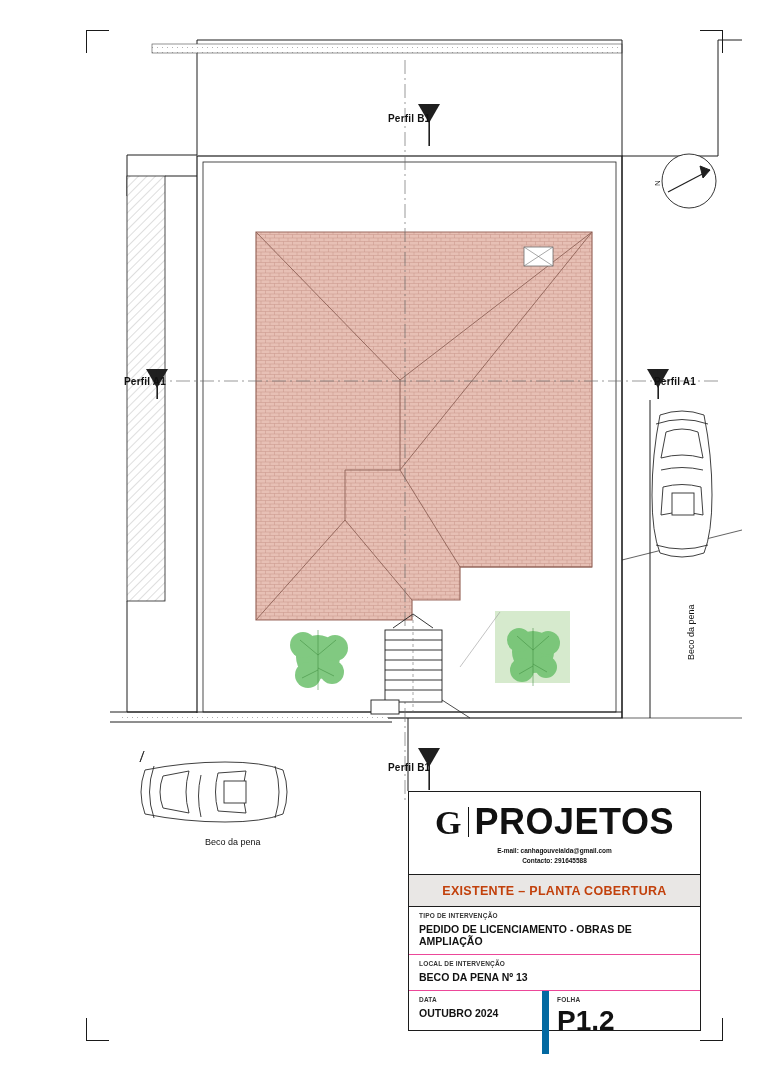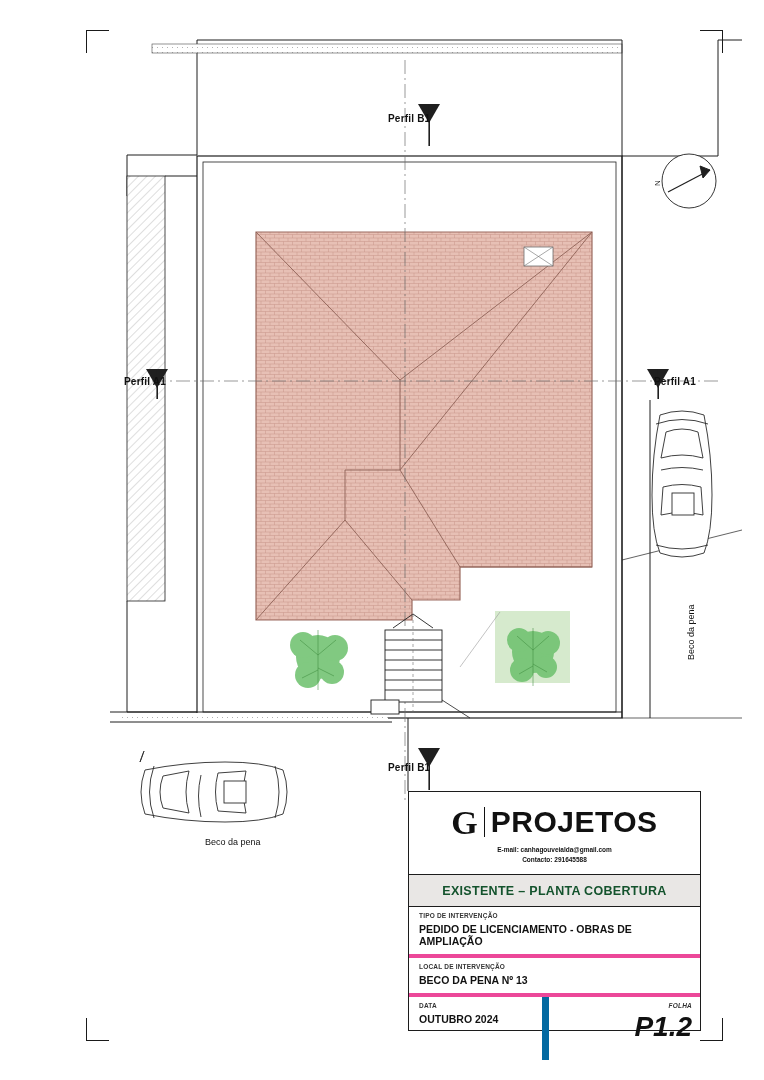--- a/index.html
+++ b/index.html
@@ -108,7 +108,7 @@
   }
   .tb-brand {
     font-family: "Liberation Sans", sans-serif;
-    font-size: 30px;
+    font-size: 36px;
     font-weight: bold;
     letter-spacing: 0.5px;
     color: #111;

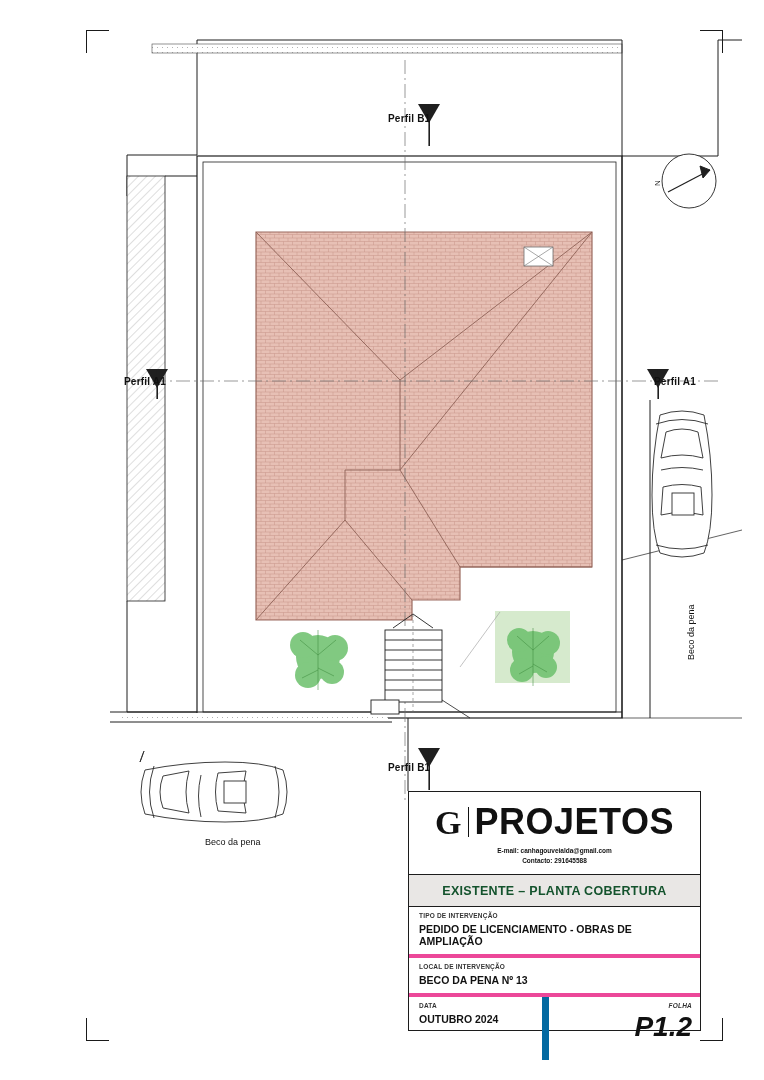--- a/index.html
+++ b/index.html
@@ -133,7 +133,7 @@
     font-size: 12.5px;
     font-weight: bold;
     letter-spacing: 0.3px;
-    color: #14532d;
+    color: #c2410c;
   }
   .tb-field {
     border-bottom: 4px solid #ec4899;

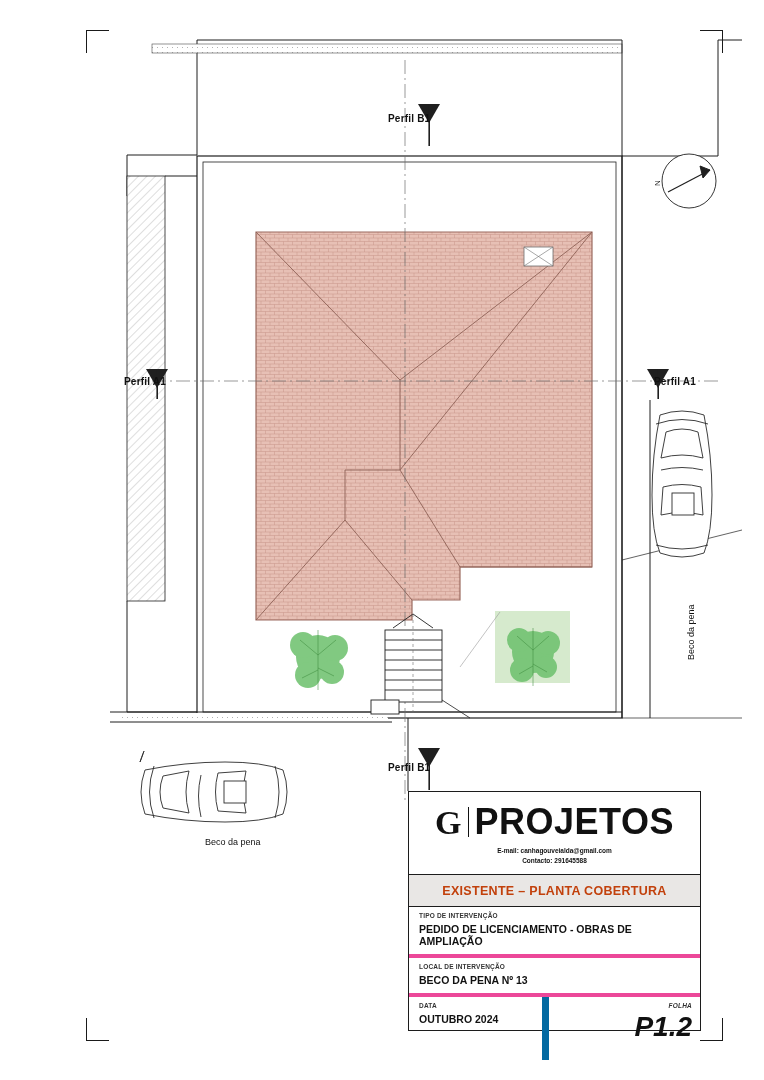--- a/index.html
+++ b/index.html
@@ -136,7 +136,7 @@
     color: #c2410c;
   }
   .tb-field {
-    border-bottom: 4px solid #ec4899;
+    border-bottom: 1px solid #ec4899;
     box-sizing: border-box;
     padding: 5px 10px 7px 10px;
   }

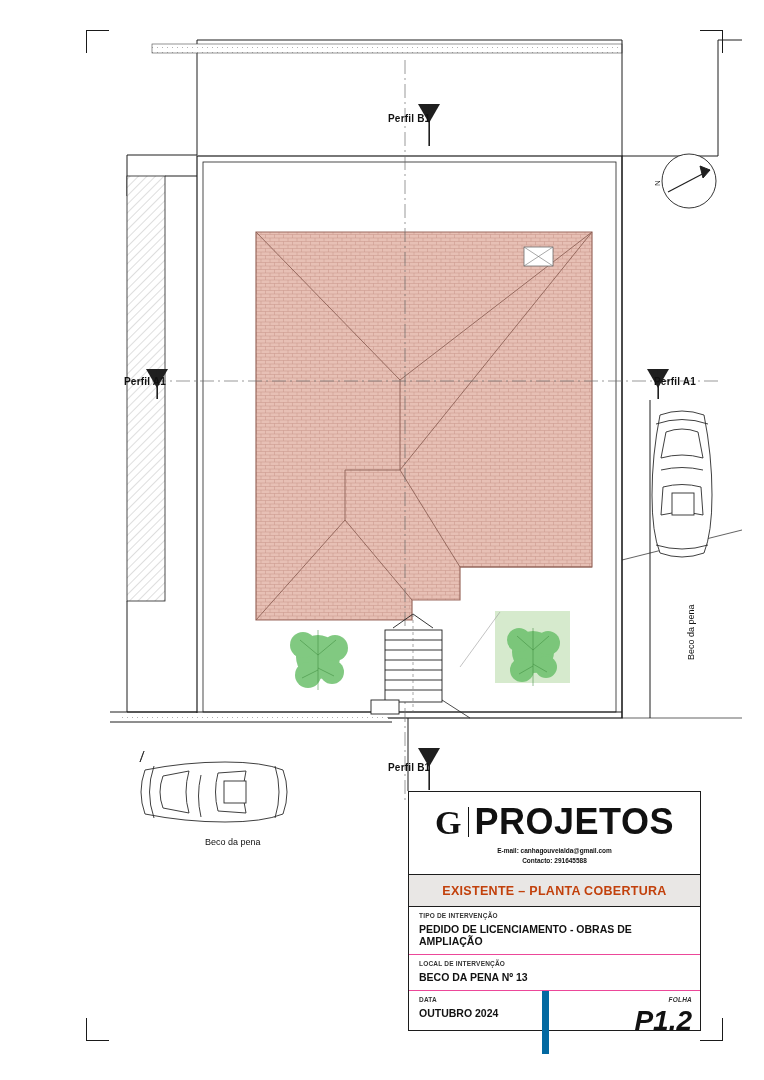--- a/index.html
+++ b/index.html
@@ -174,8 +174,7 @@
     flex: 1;
     box-sizing: border-box;
     padding: 5px 8px 5px 8px;
-    text-align: right;
-    font-style: italic;
+    text-align: left;
   }
   .tb-folha-key {
     font-size: 6.5px;

